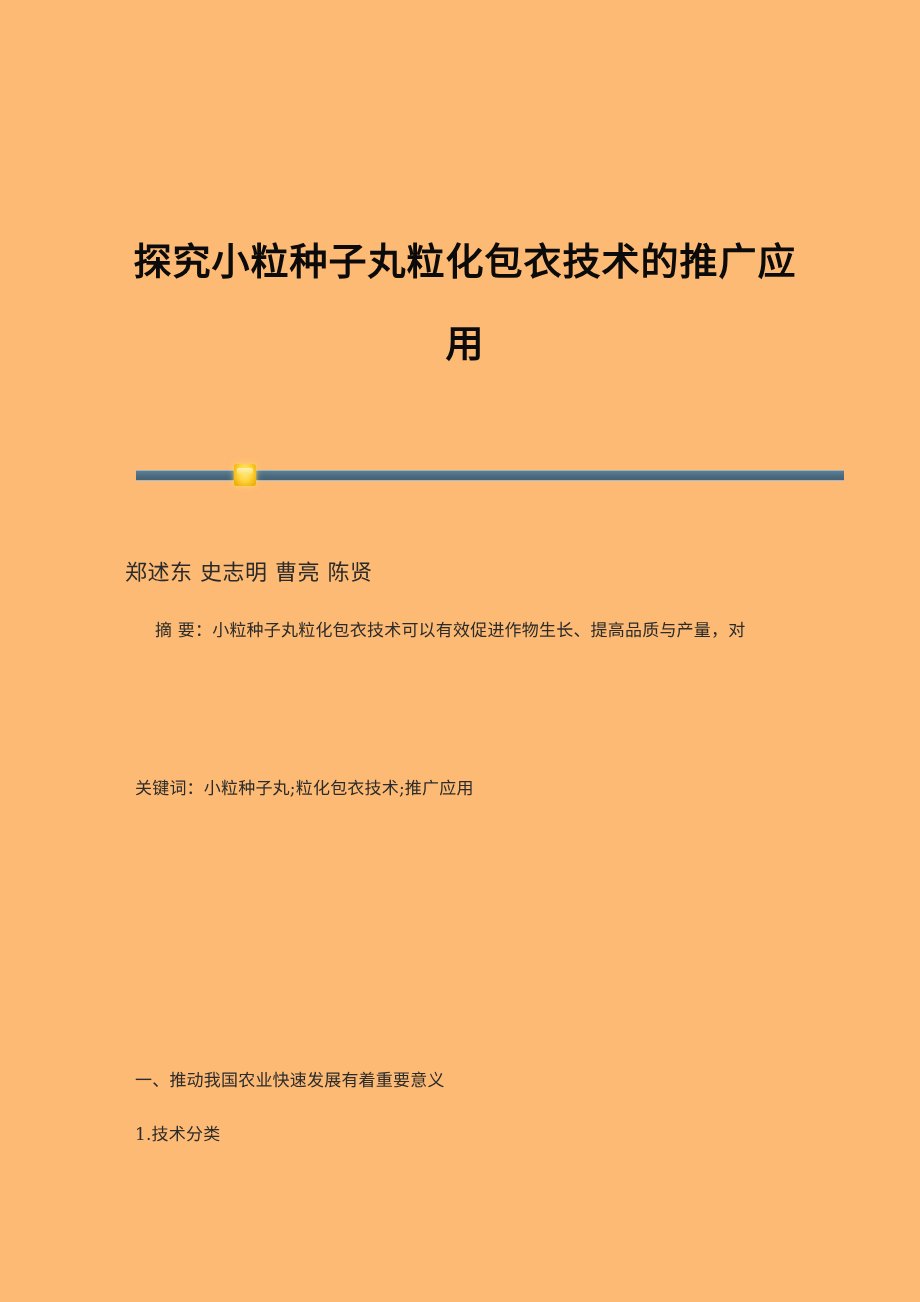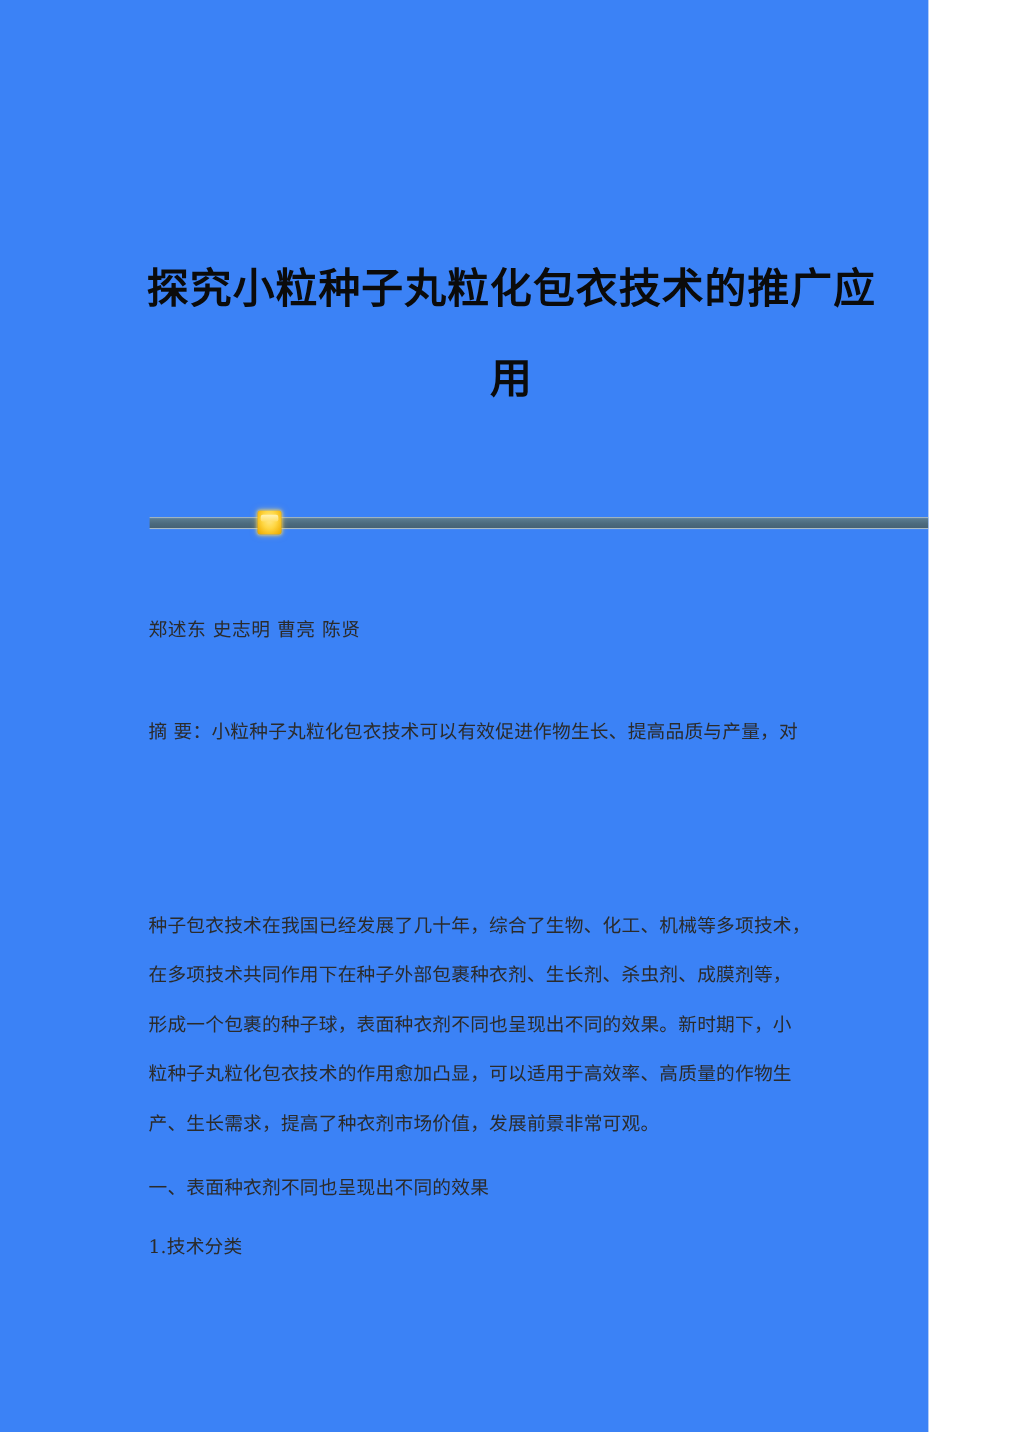--- a/index.html
+++ b/index.html
@@ -15,9 +15,9 @@
 
   .page {
     position: relative;
-    width: 844px;
+    width: 920px;
     height: 1302px;
-    background: #3b82f6;
+    background: #fdba74;
     overflow: hidden;
     box-sizing: border-box;
   }

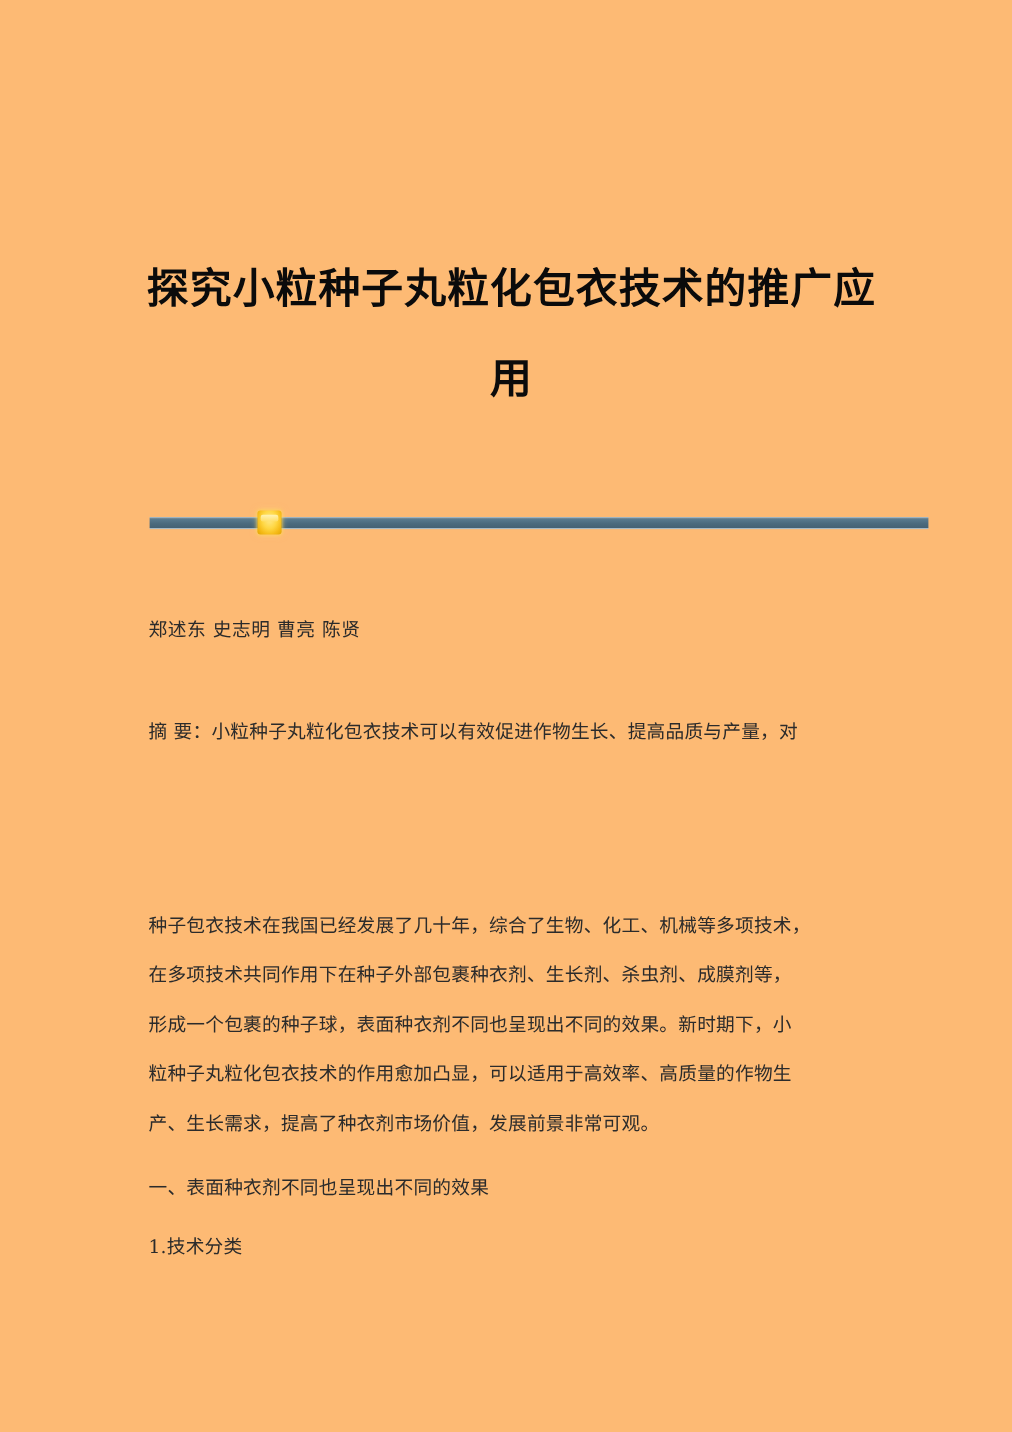--- a/index.html
+++ b/index.html
@@ -83,10 +83,10 @@
   
   .authors {
     position: absolute;
-    left: 135px;
+    left: 125px;
     top: 558px;
     width: 660px;
-    font-size: 17px;
+    font-size: 22px;
     line-height: 30px;
     color: #2b2b2b;
     letter-spacing: 0.5px;

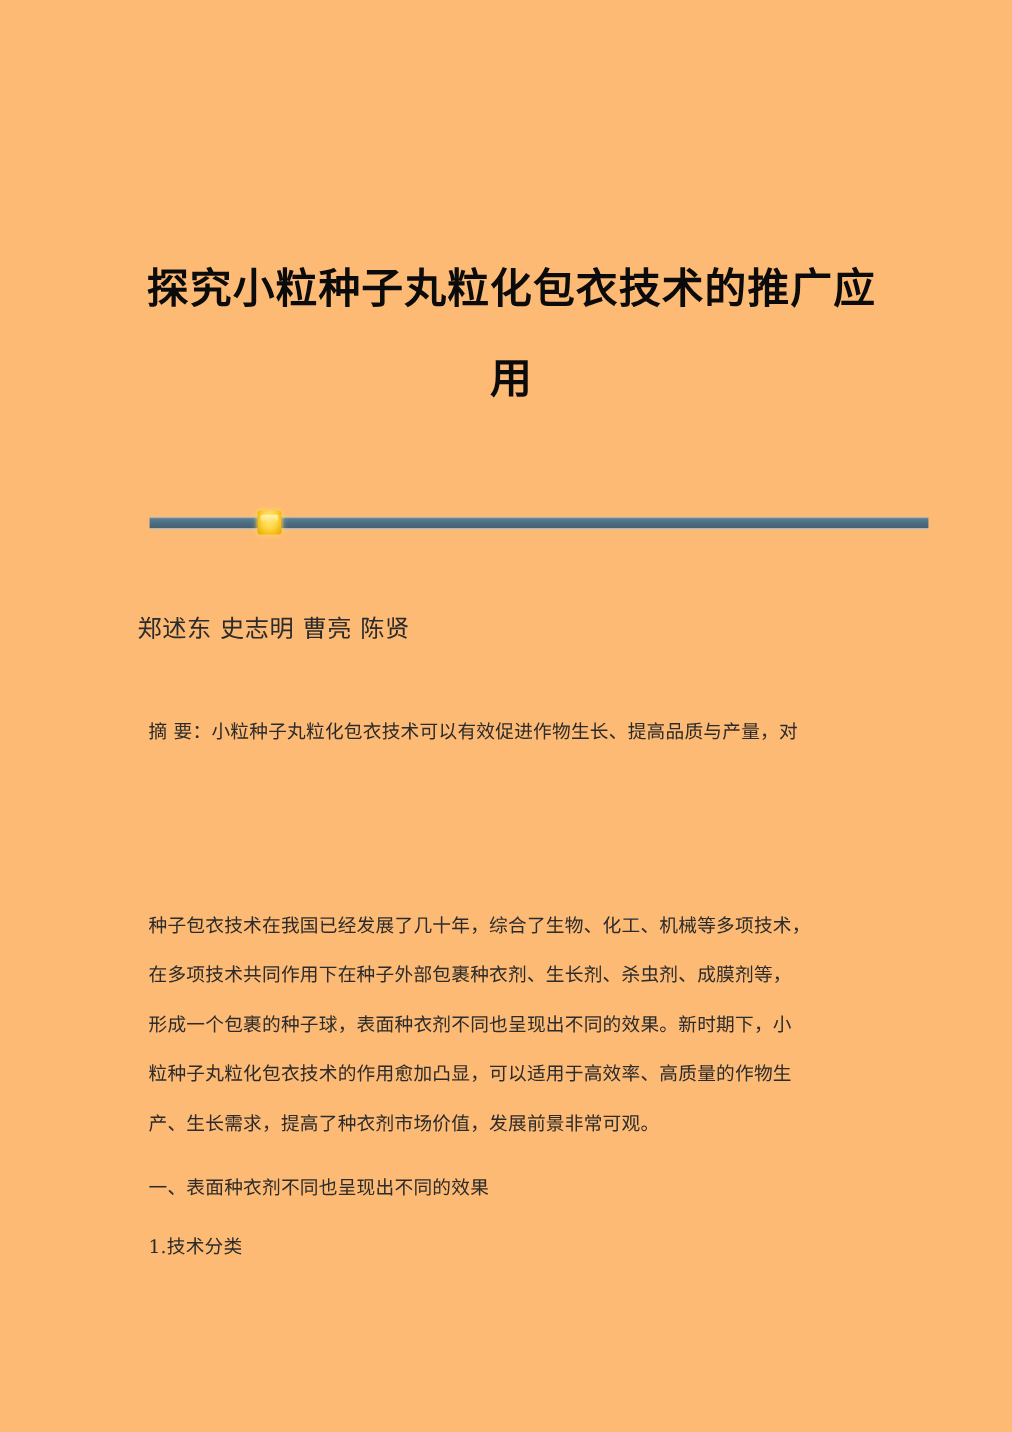--- a/index.html
+++ b/index.html
@@ -109,7 +109,7 @@
     white-space: nowrap;
   }
 
-  #abstract-block  { top: 644px; }
+  #abstract-block  { top: 608px; margin-left: 20px; }
   #keywords-block  { top: 766px; }
   #body-block      { top: 820px; }
   #heading-one     { top: 1058px; }

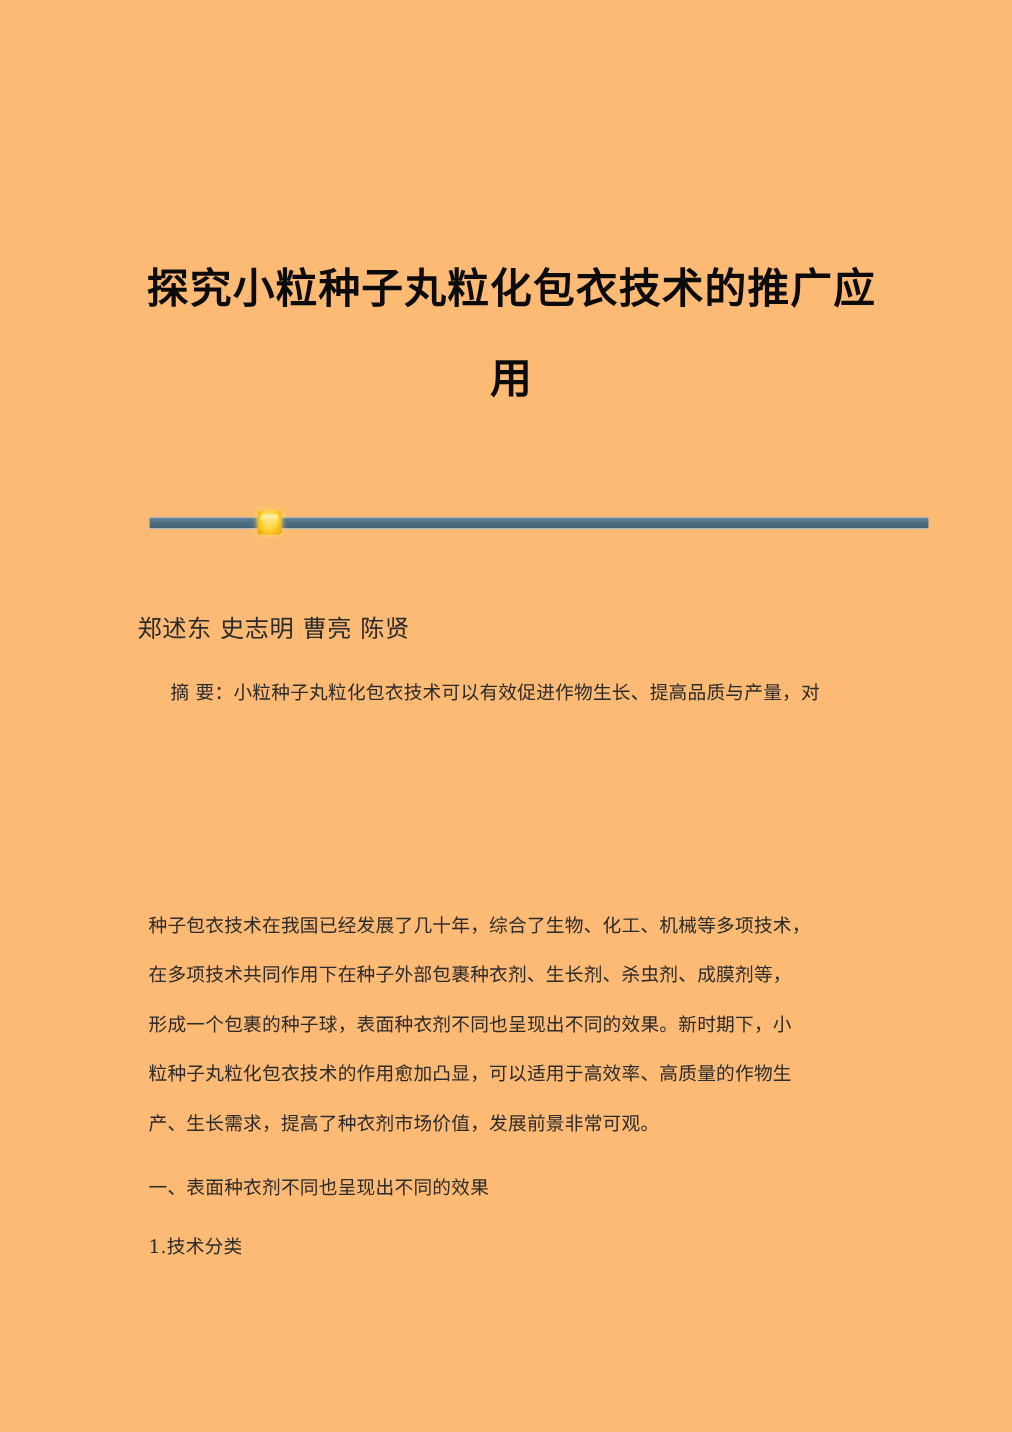--- a/index.html
+++ b/index.html
@@ -133,6 +133,9 @@
     <span class="ln">摘 要：小粒种子丸粒化包衣技术可以有效促进作物生长、提高品质与产量，对</span>
   </div>
 
+  <div class="block" id="keywords-block">
+    <span class="ln">关键词：小粒种子丸;粒化包衣技术;推广应用</span>
+  </div>
 
   <div class="block" id="body-block">
     <span class="ln">种子包衣技术在我国已经发展了几十年，综合了生物、化工、机械等多项技术，</span>

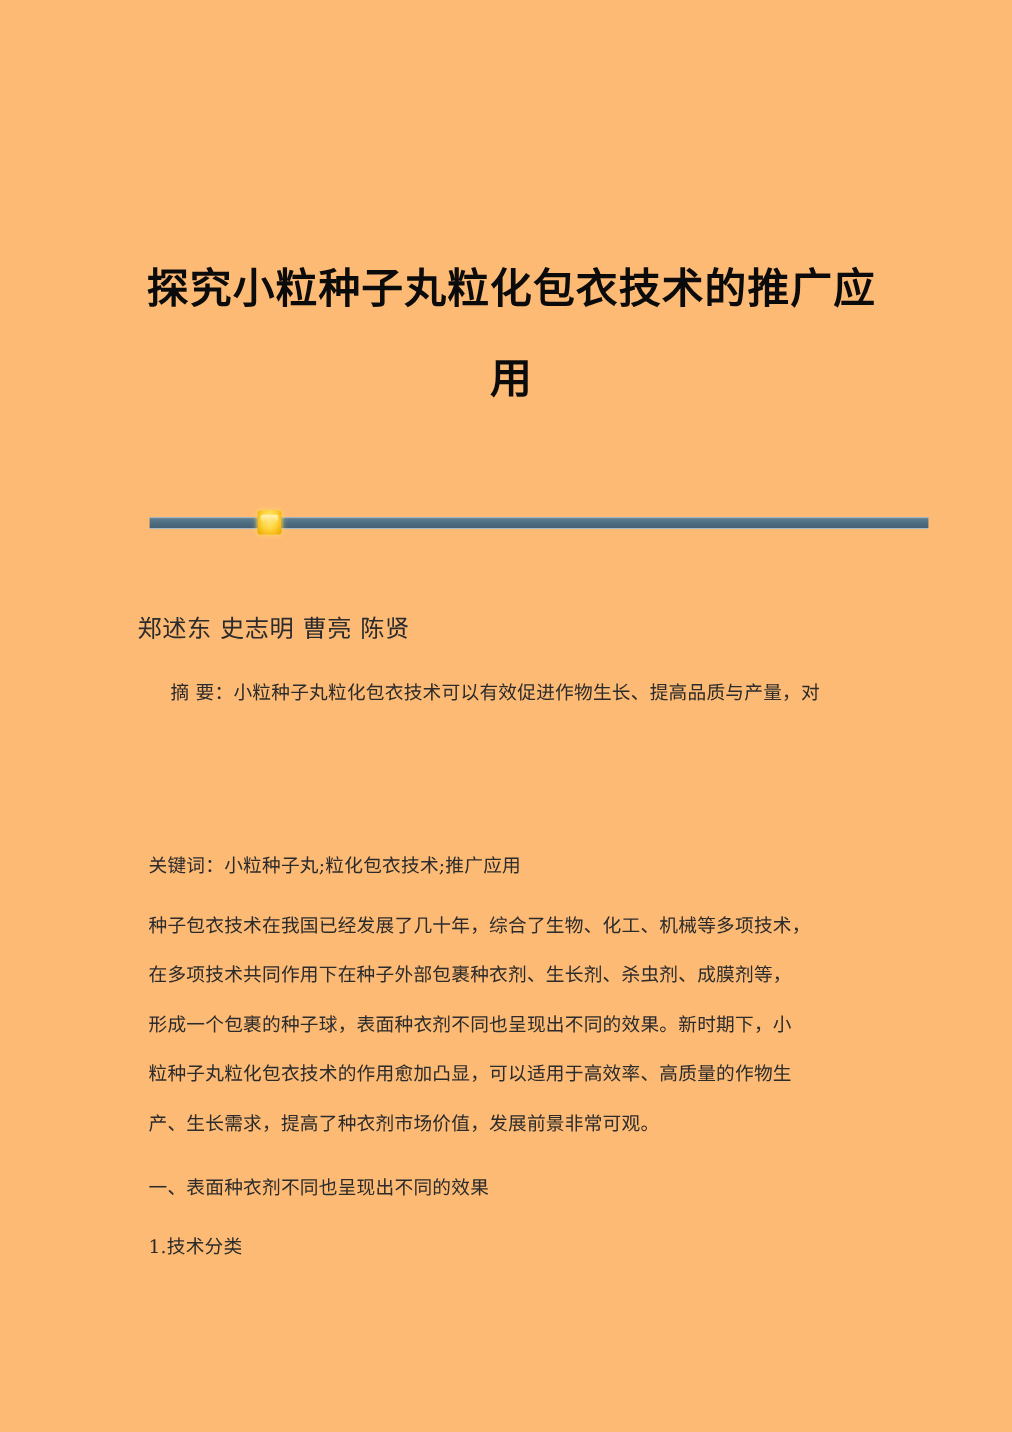--- a/index.html
+++ b/index.html
@@ -137,13 +137,6 @@
     <span class="ln">关键词：小粒种子丸;粒化包衣技术;推广应用</span>
   </div>
 
-  <div class="block" id="body-block">
-    <span class="ln">种子包衣技术在我国已经发展了几十年，综合了生物、化工、机械等多项技术，</span>
-    <span class="ln">在多项技术共同作用下在种子外部包裹种衣剂、生长剂、杀虫剂、成膜剂等，</span>
-    <span class="ln">形成一个包裹的种子球，表面种衣剂不同也呈现出不同的效果。新时期下，小</span>
-    <span class="ln">粒种子丸粒化包衣技术的作用愈加凸显，可以适用于高效率、高质量的作物生</span>
-    <span class="ln">产、生长需求，提高了种衣剂市场价值，发展前景非常可观。</span>
-  </div>
 
   <div class="block" id="heading-one">
     <span class="ln">一、表面种衣剂不同也呈现出不同的效果</span>

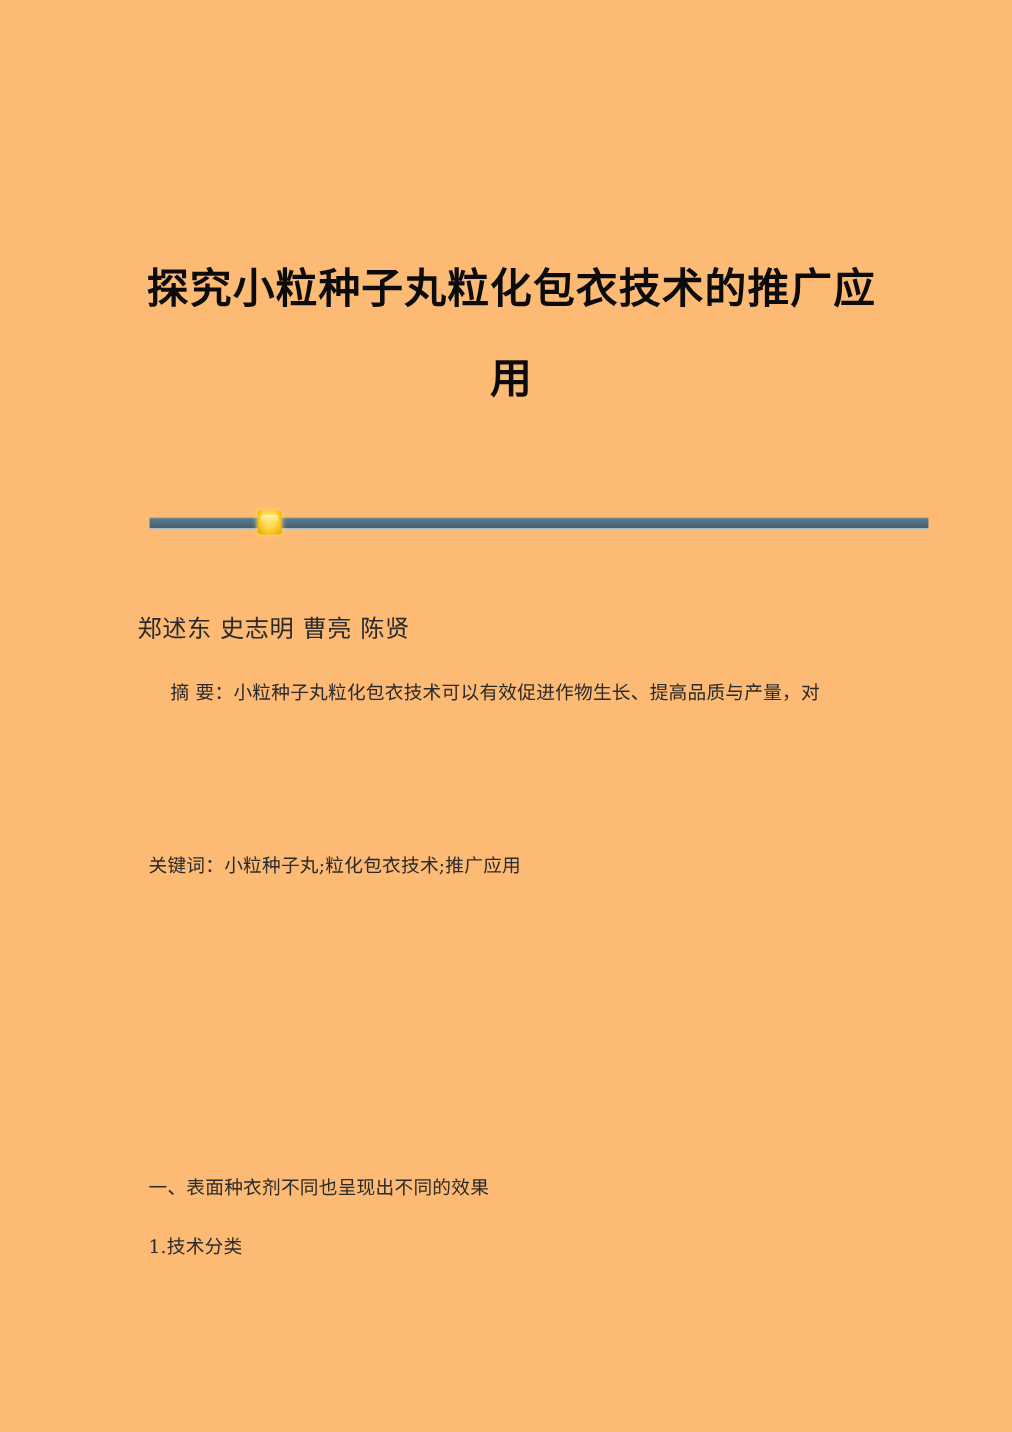--- a/index.html
+++ b/index.html
@@ -139,7 +139,7 @@
 
 
   <div class="block" id="heading-one">
-    <span class="ln">一、表面种衣剂不同也呈现出不同的效果</span>
+    <span class="ln">一、推动我国农业快速发展有着重要意义</span>
   </div>
 
   <div class="block" id="heading-sub">

